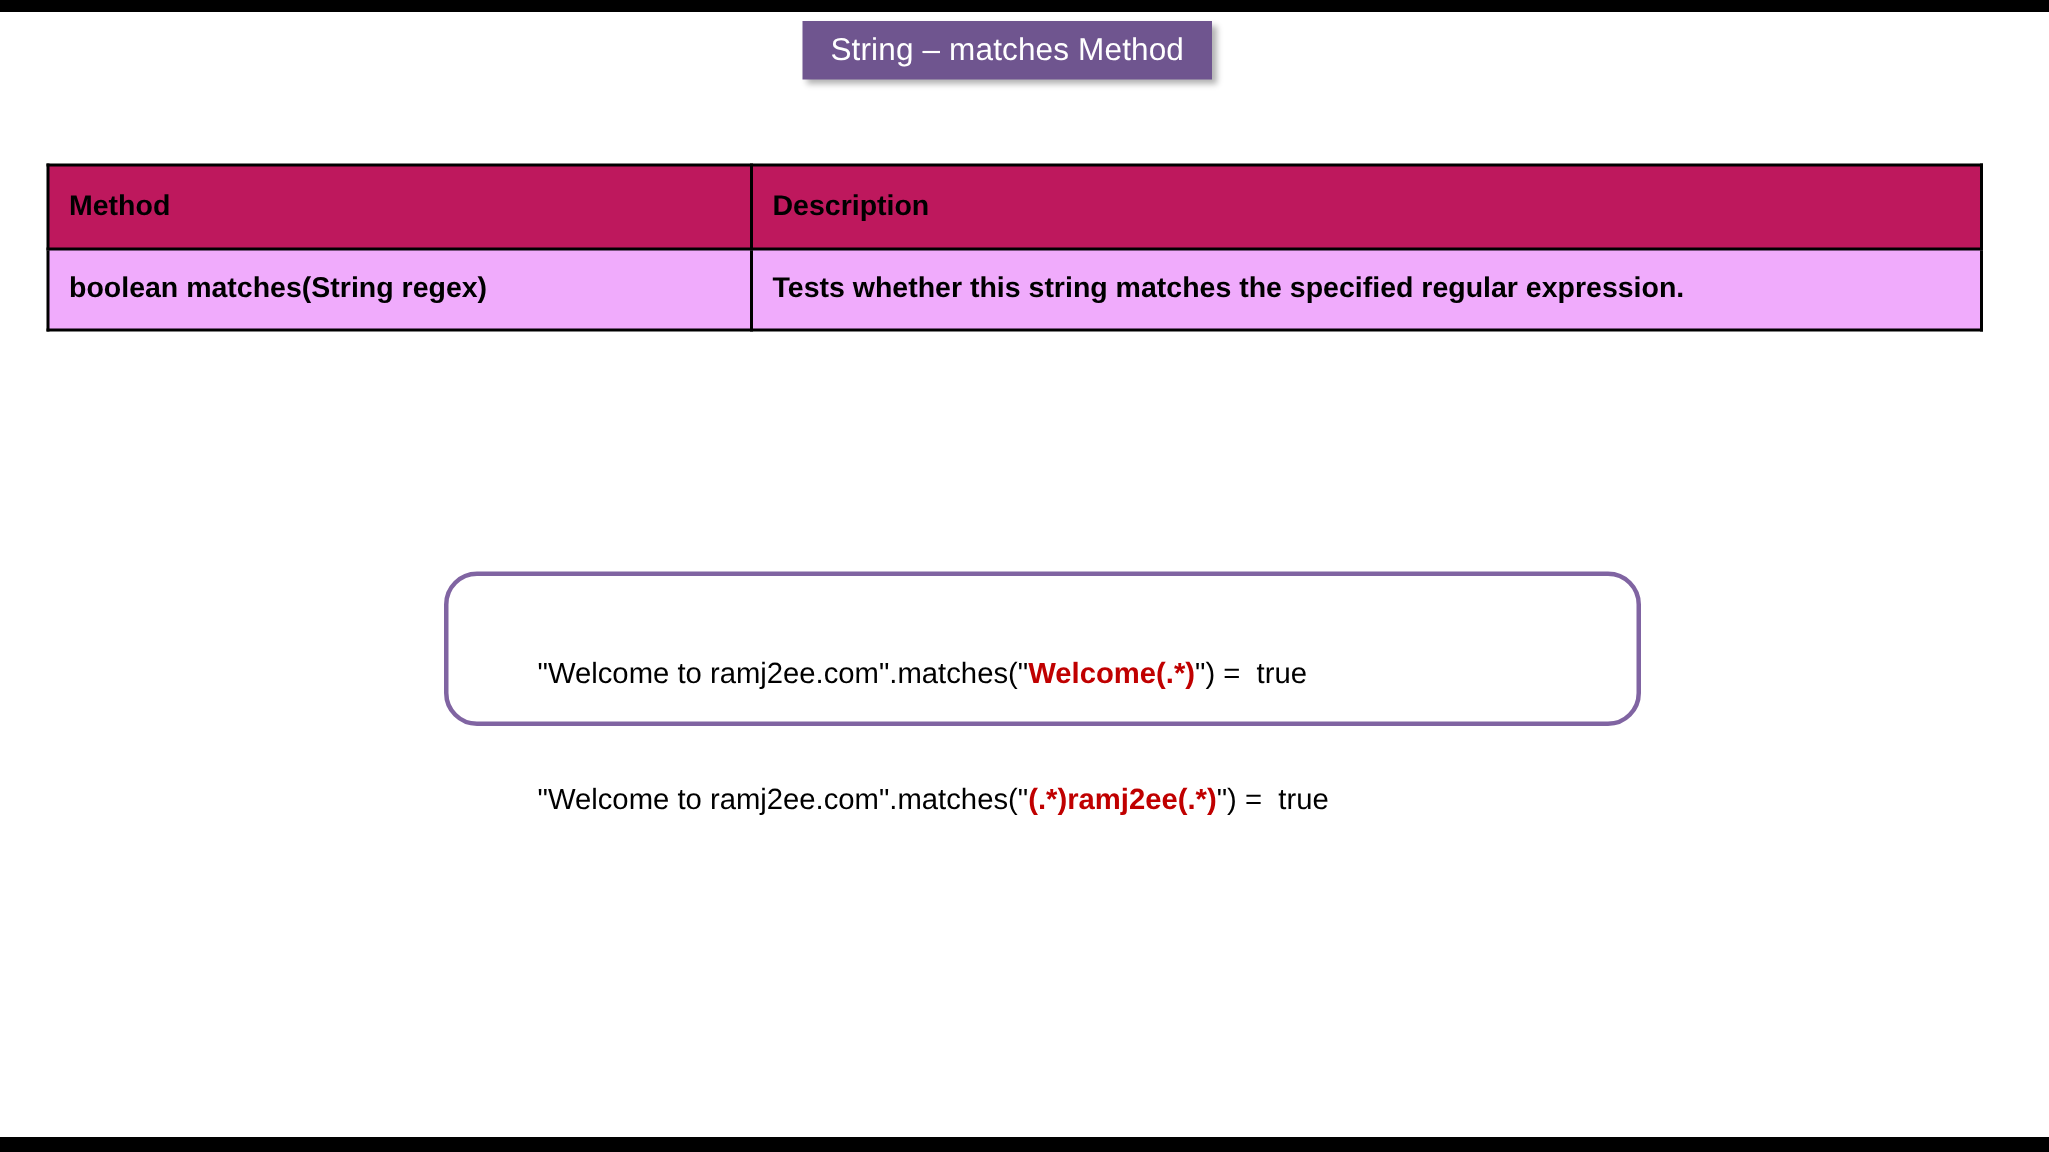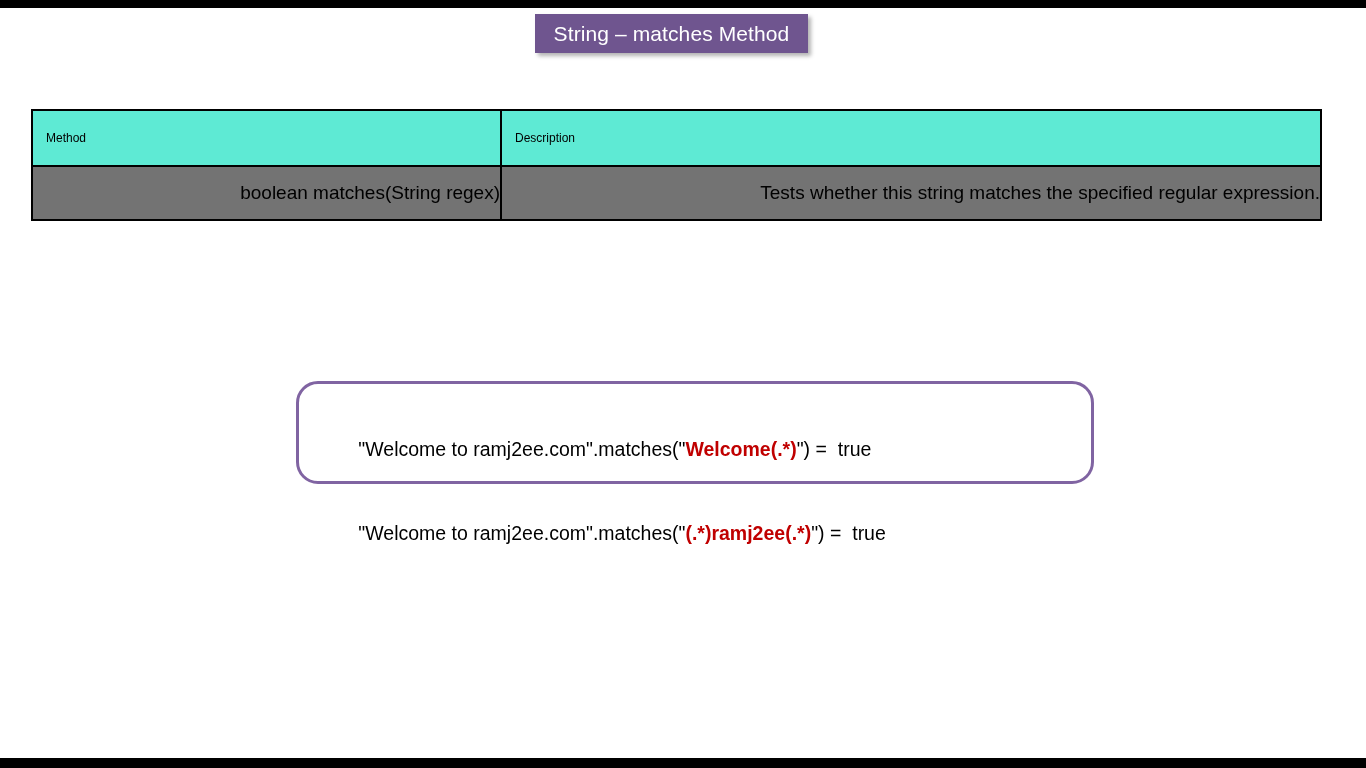--- a/index.html
+++ b/index.html
@@ -82,10 +82,10 @@
   .col-desc   { width: 820px; }
 
   .method-table thead th {
-    background: #5eead4;
+    background: #be185d;
     height: 54px;
-    font-weight: normal;
-    font-size: 12px;
+    font-weight: bold;
+    font-size: 19px;
   }
   .method-table tbody td {
     background: #737373;

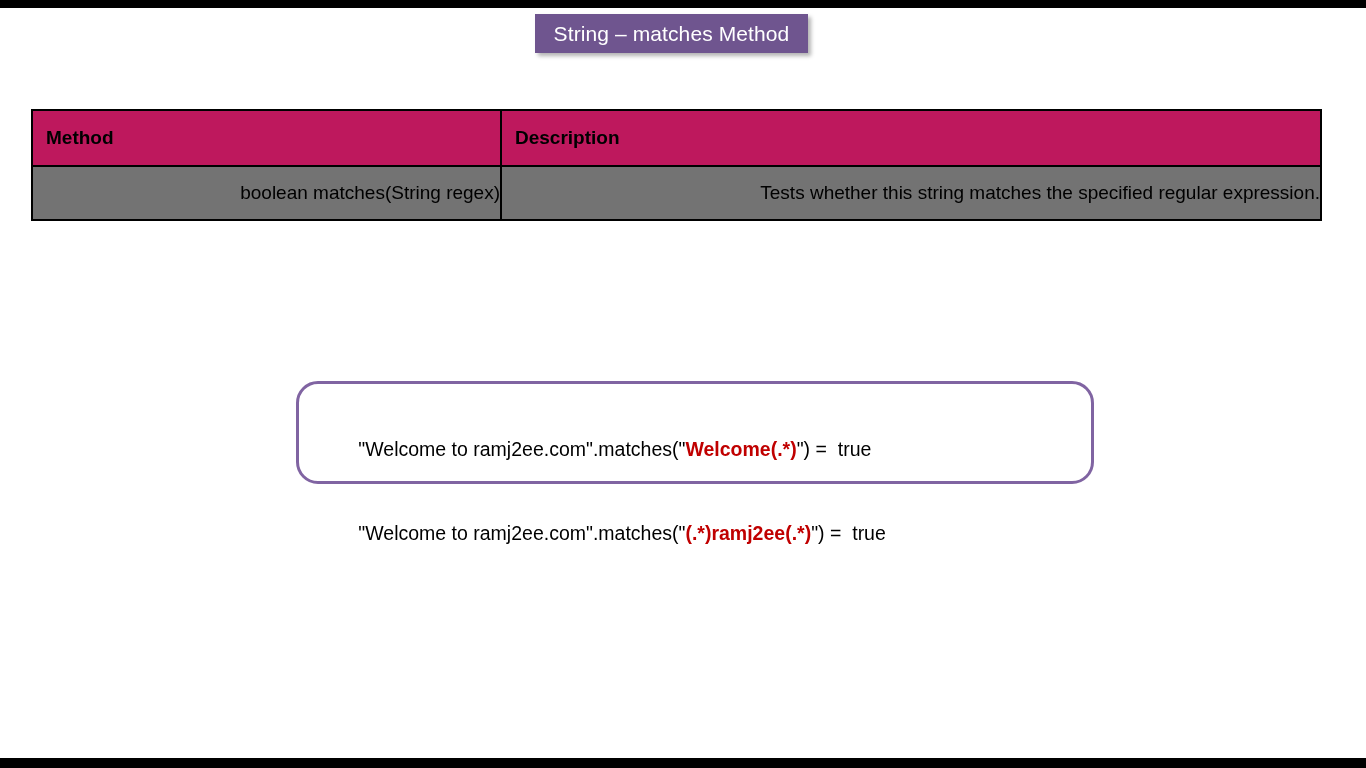--- a/index.html
+++ b/index.html
@@ -88,10 +88,9 @@
     font-size: 19px;
   }
   .method-table tbody td {
-    background: #737373;
+    background: #f0abfc;
     height: 52px;
-    font-weight: normal;
-    text-align: right;
+    font-weight: bold;
   }
 
   

